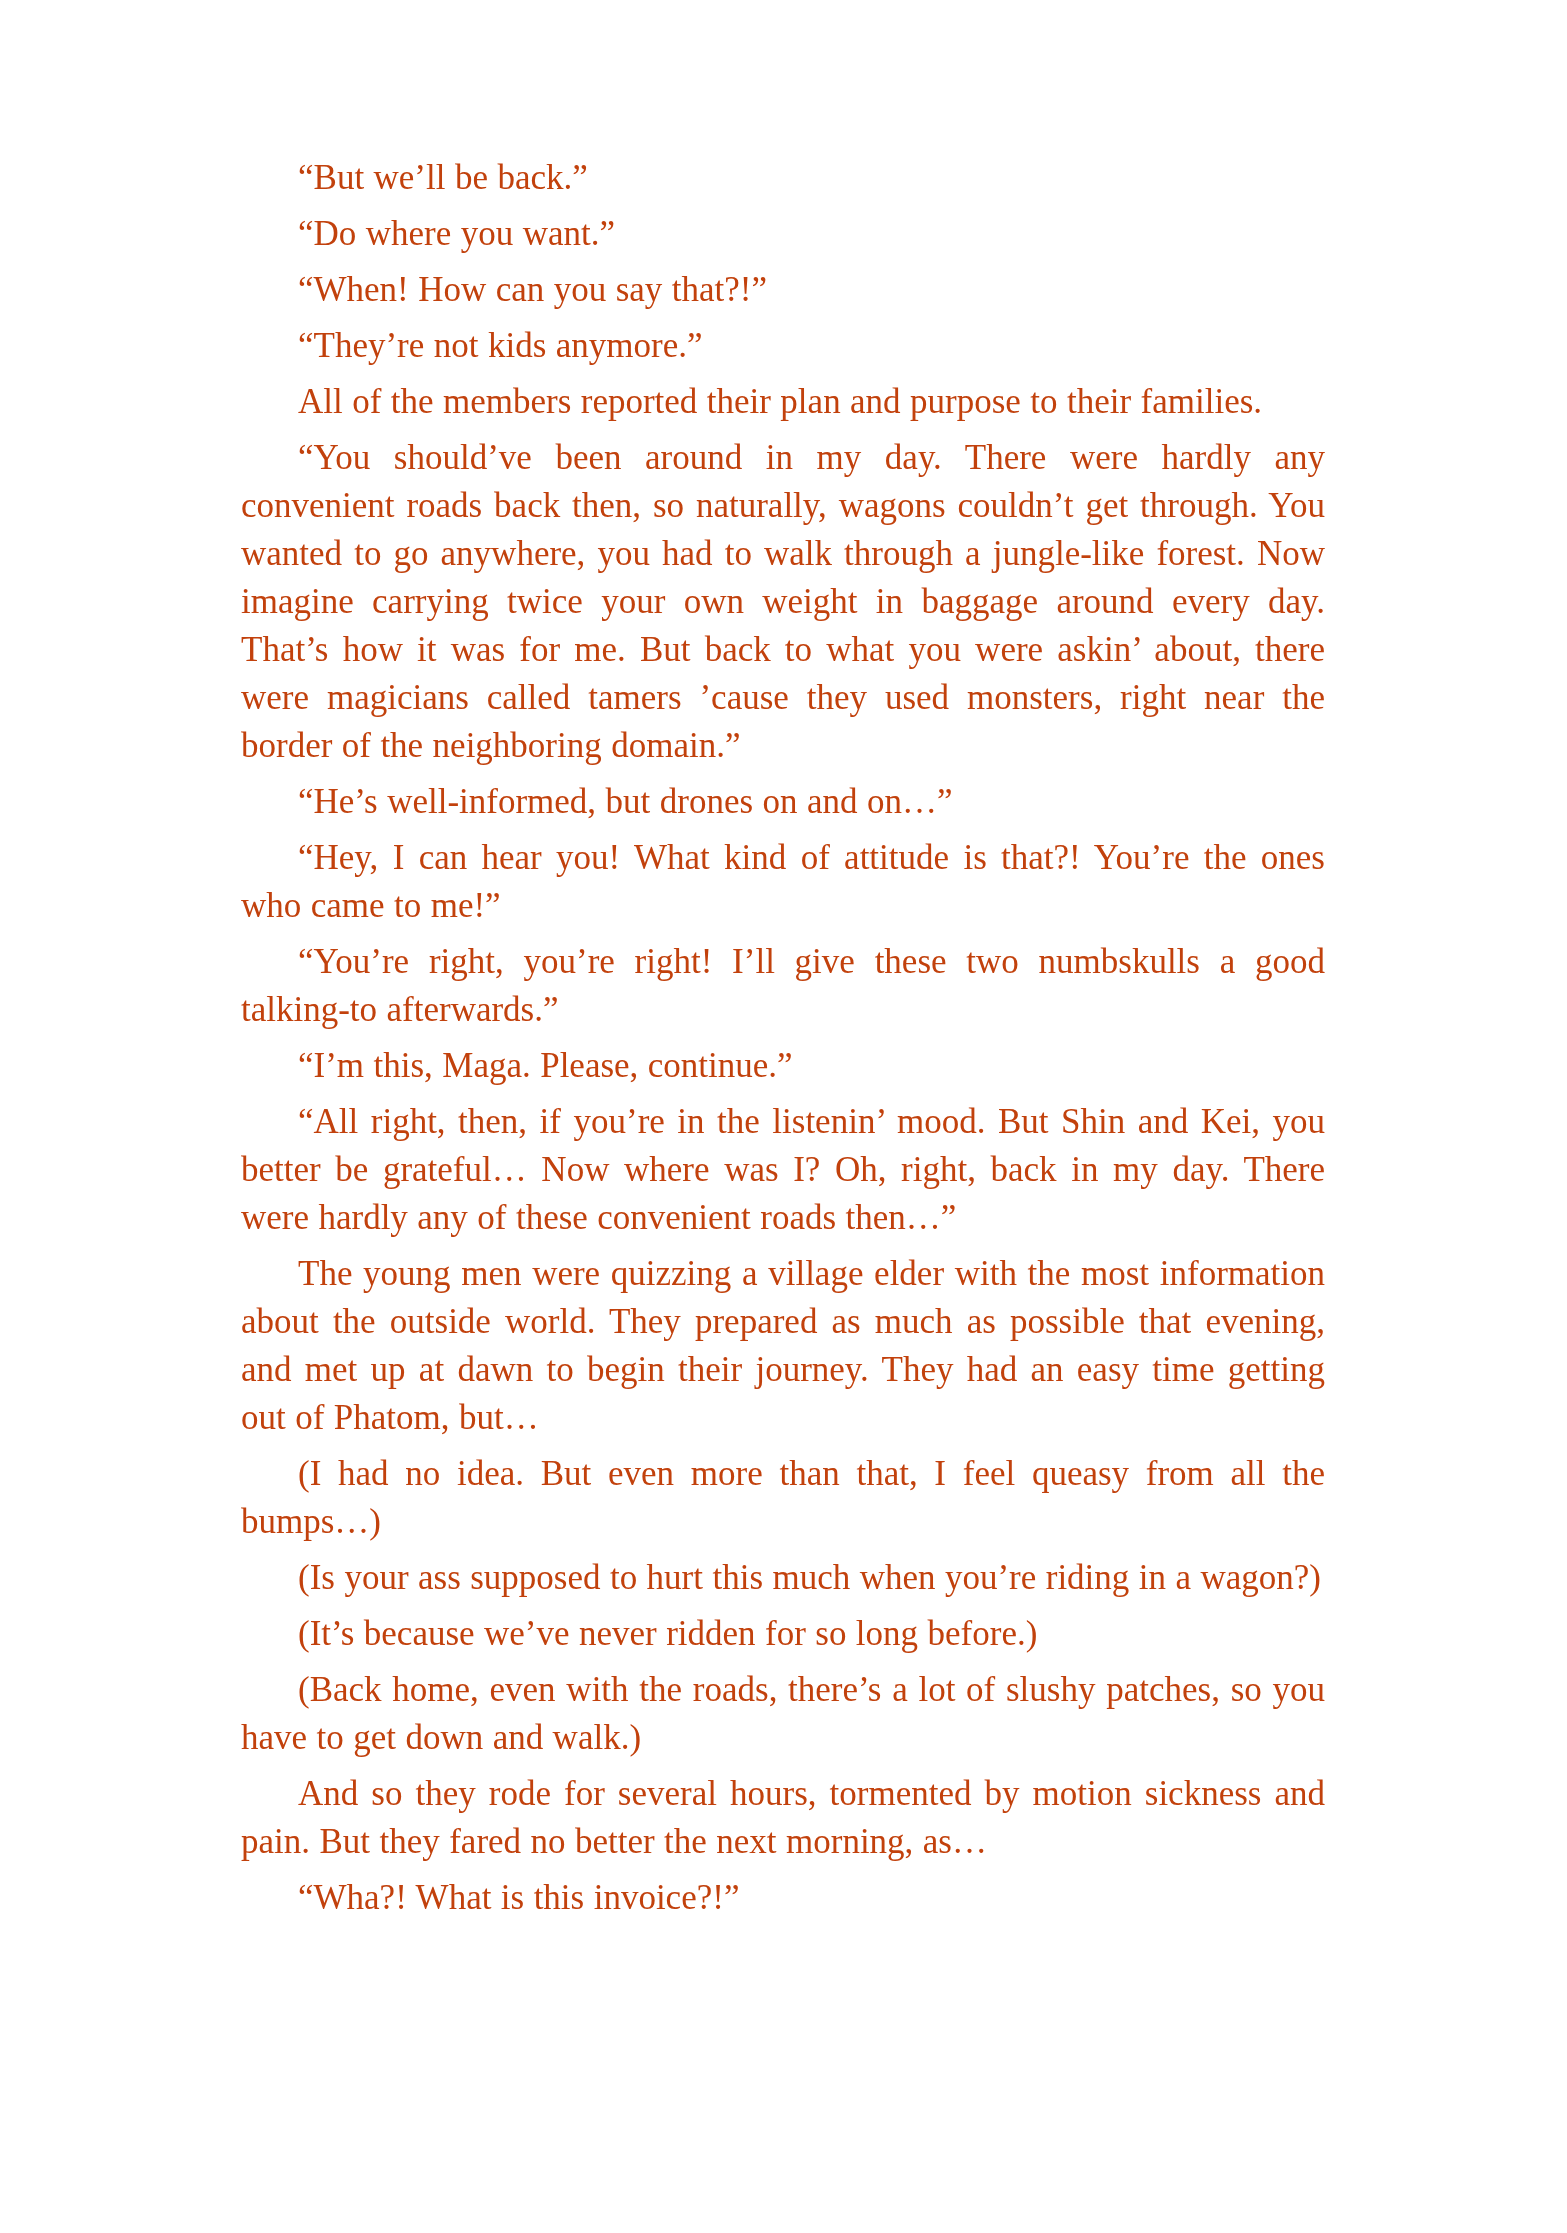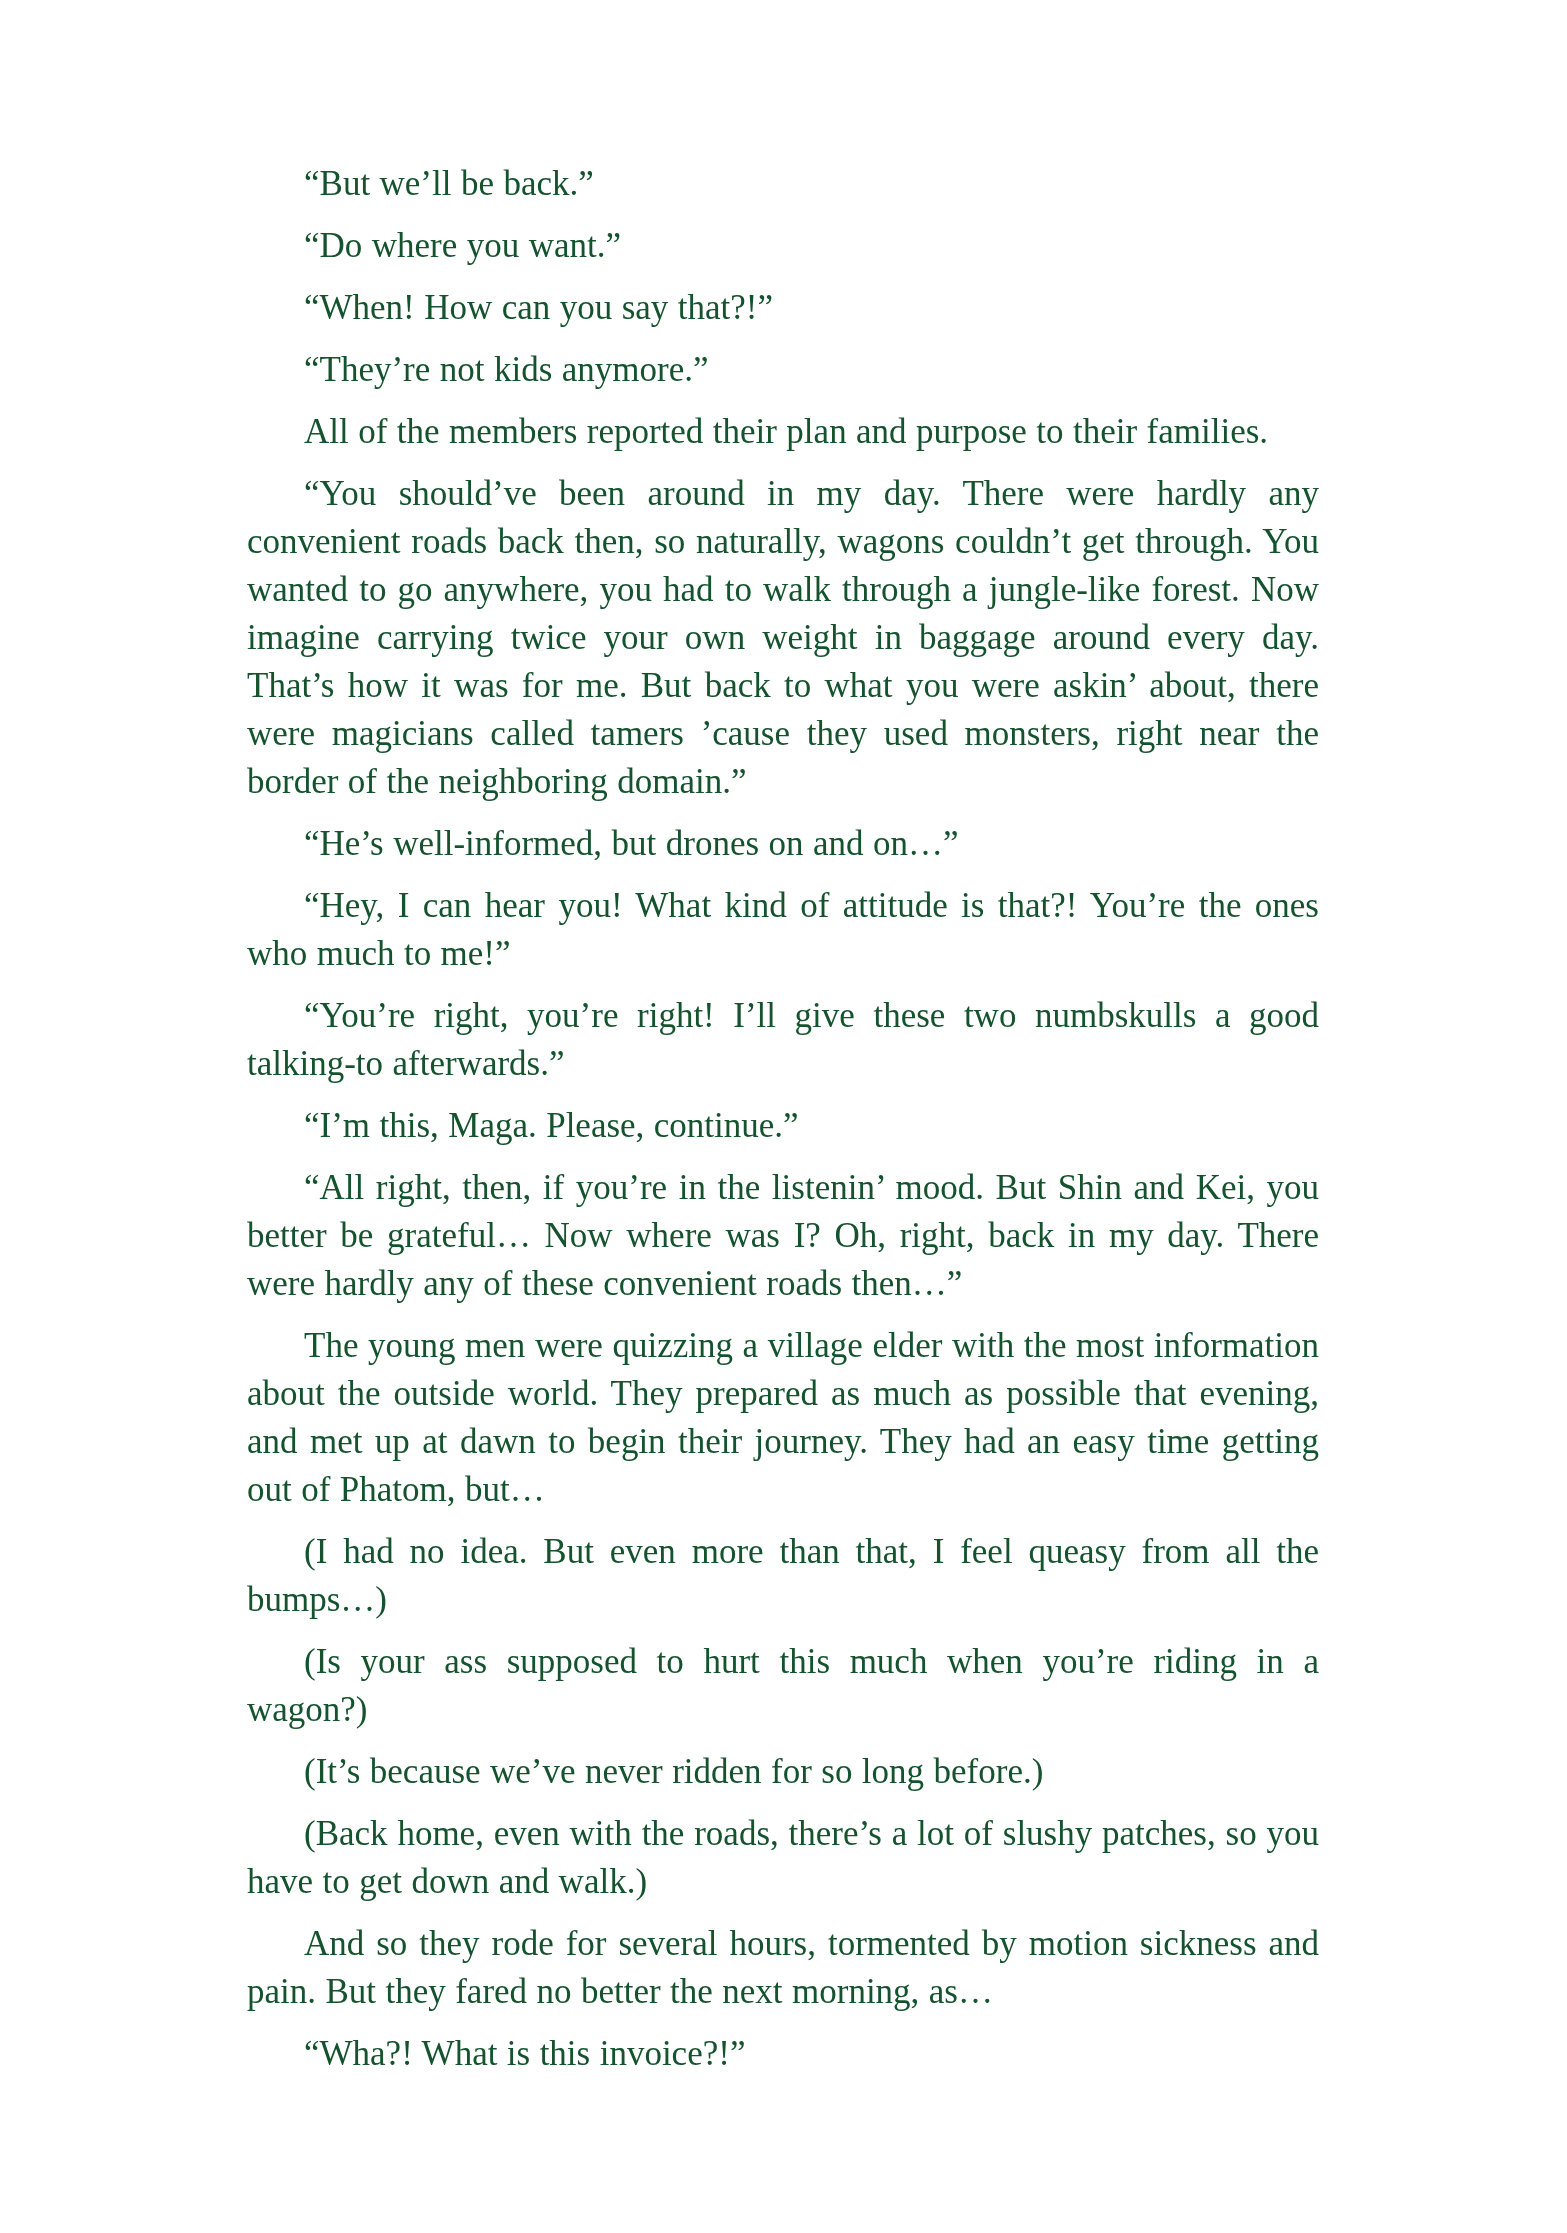--- a/index.html
+++ b/index.html
@@ -22,12 +22,12 @@
     width: 1100px;
   }
   .para {
-    margin: 14px;
+    margin: 8px;
     padding: 0;
     font-family: "Liberation Serif", "DejaVu Serif", serif;
     font-size: 35px;
     line-height: 48px;
-    color: #14532d;
+    color: #c2410c;
     text-align: justify;
     text-indent: 57px;
     text-justify: inter-word;

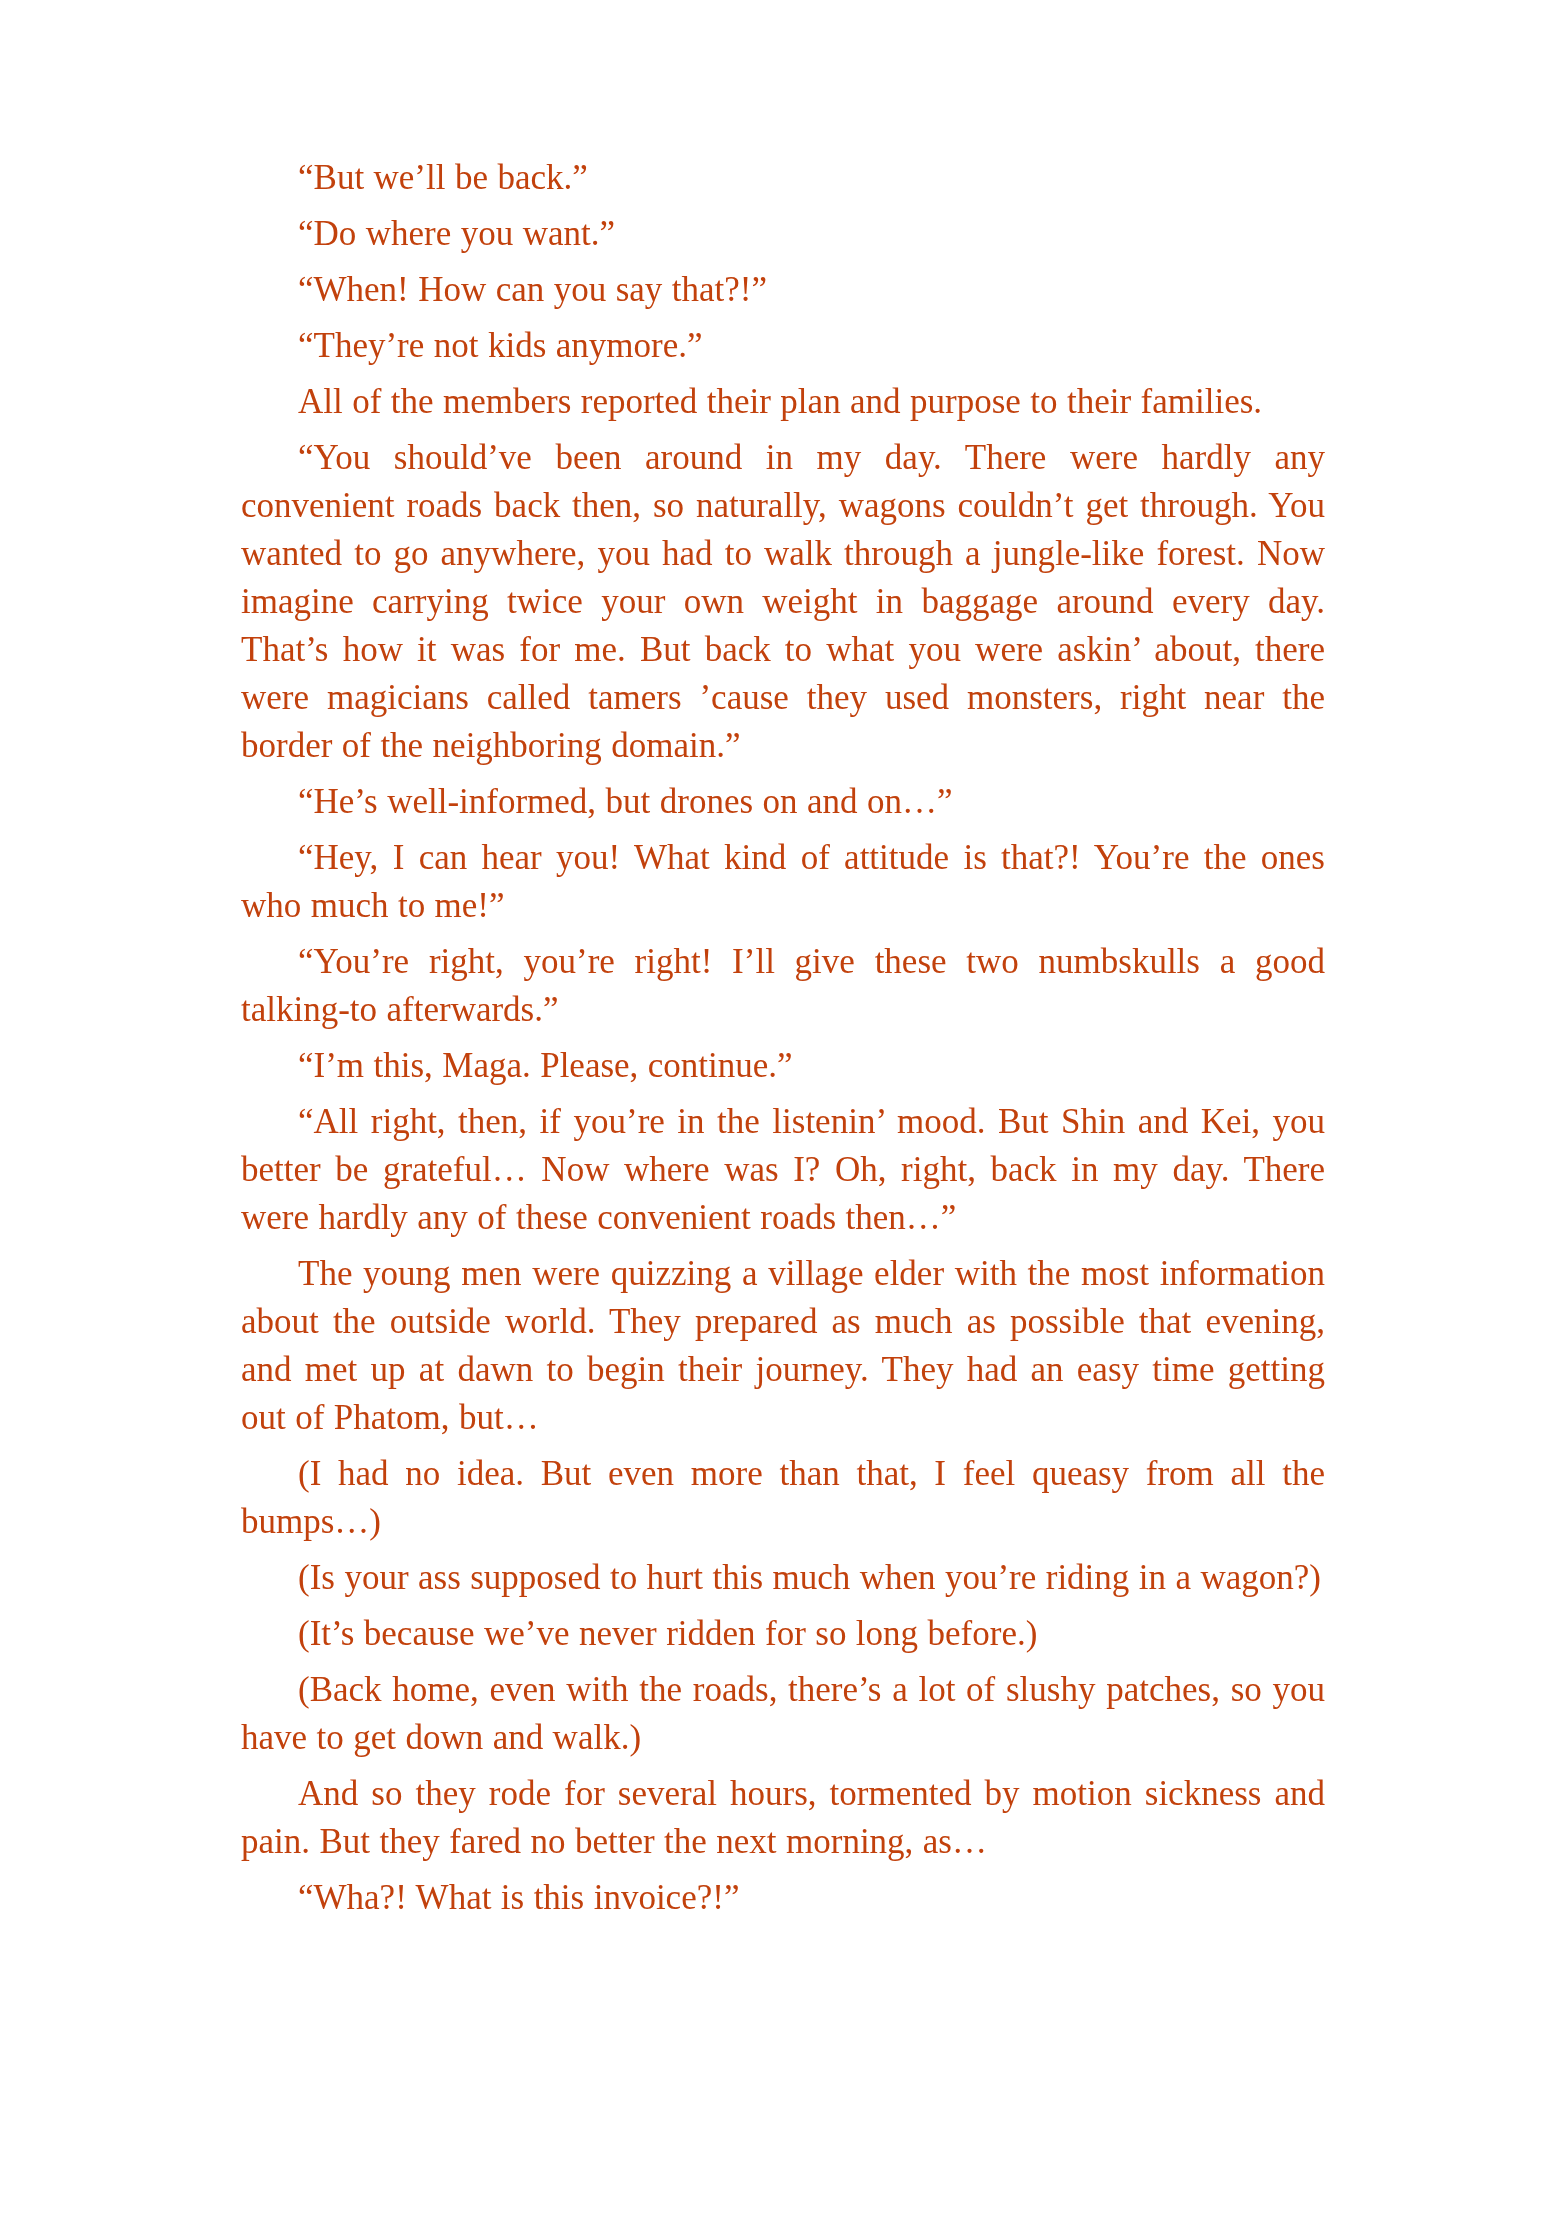--- a/index.html
+++ b/index.html
@@ -48,7 +48,7 @@
       <p class="para">All of the members reported their plan and purpose to their families.</p>
       <p class="para">“You should’ve been around in my day. There were hardly any convenient roads back then, so naturally, wagons couldn’t get through. You wanted to go anywhere, you had to walk through a jungle-like forest. Now imagine carrying twice your own weight in baggage around every day. That’s how it was for me. But back to what you were askin’ about, there were magicians called tamers ’cause they used monsters, right near the border of the neighboring domain.”</p>
       <p class="para">“He’s well-informed, but drones on and on…”</p>
-      <p class="para">“Hey, I can hear you! What kind of attitude is that?! You’re the ones who much to me!”</p>
+      <p class="para">“Hey, I can hear you! What kind of attitude is that?! You’re the ones who came to me!”</p>
       <p class="para">“You’re right, you’re right! I’ll give these two numbskulls a good talking-to afterwards.”</p>
       <p class="para">“I’m this, Maga. Please, continue.”</p>
       <p class="para">“All right, then, if you’re in the listenin’ mood. But Shin and Kei, you better be grateful… Now where was I? Oh, right, back in my day. There were hardly any of these convenient roads then…”</p>

